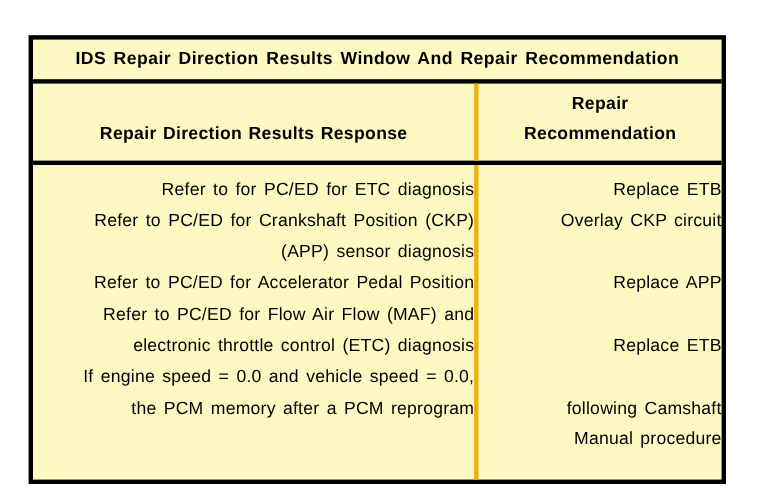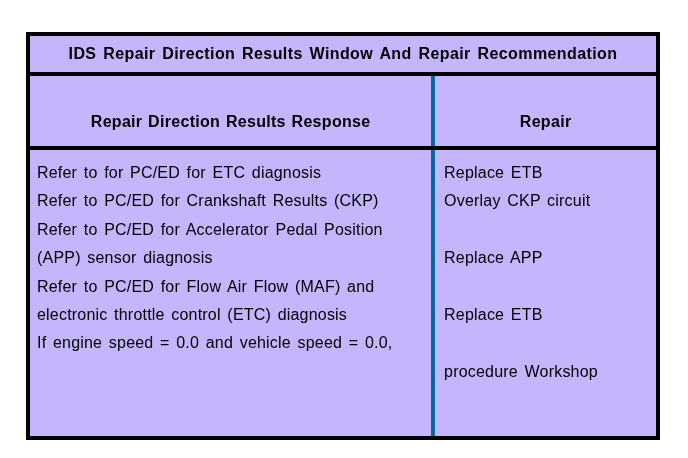--- a/index.html
+++ b/index.html
@@ -20,7 +20,7 @@
     position: absolute; left: 26px; top: 32px;
     width: 634px; height: 408px;
     border: 4px solid #000;
-    background: #c4b5fd;
+    background: #fef9c3;
     display: flex; flex-direction: column;
   }
   .title-row {

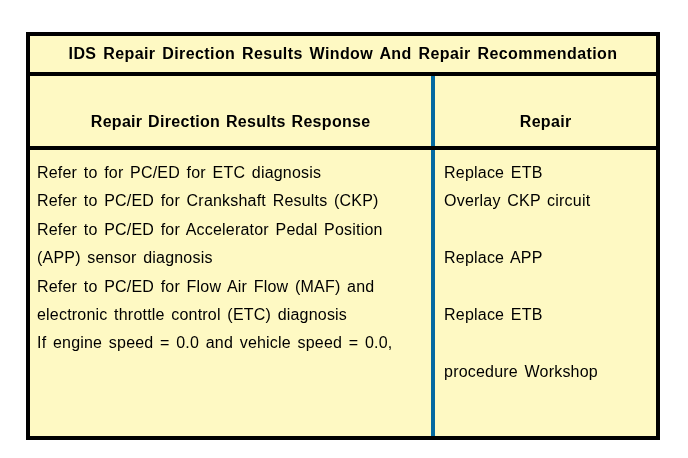--- a/index.html
+++ b/index.html
@@ -44,7 +44,7 @@
     text-align: center; white-space: nowrap;
     letter-spacing: 0.3px; word-spacing: 1px;
   }
-  .col-left  { width: 422px; border-right: 4px solid #0369a1; }
+  .col-left  { width: 422px; border-right: 4px solid #eab308; }
   .col-right { width: 230px; }
   .body-row { flex: 1; display: flex; }
   .body-cell {

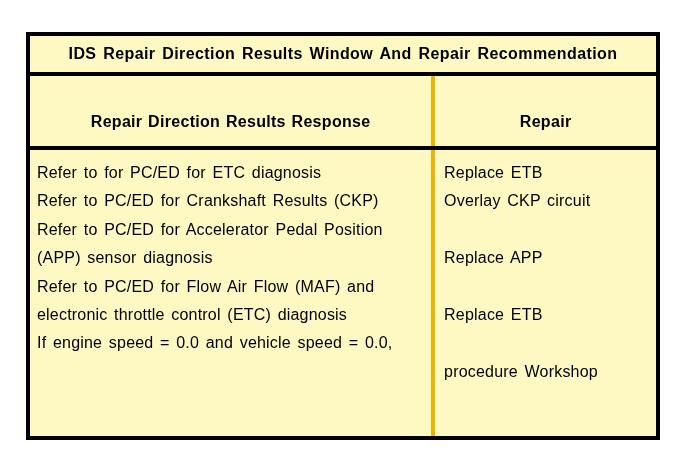--- a/index.html
+++ b/index.html
@@ -72,6 +72,7 @@
       </div>
       <div class="header-cell col-right">
         <div>Repair</div>
+        <div>Recommendation</div>
       </div>
     </div>
 

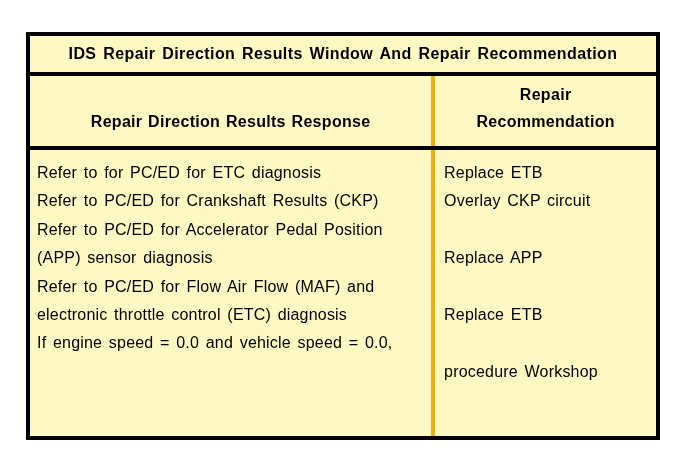--- a/index.html
+++ b/index.html
@@ -54,7 +54,7 @@
   }
   .body-cell.col-left  { padding-left: 7px; }
   .body-cell.col-right { padding-left: 9px; border-radius: 14px; }
-  .line { height: 28.4px; white-space: nowrap; }
+  .line { height: 28.4px; white-space: nowrap; text-align: right; }
 </style>
 </head>
 <body>

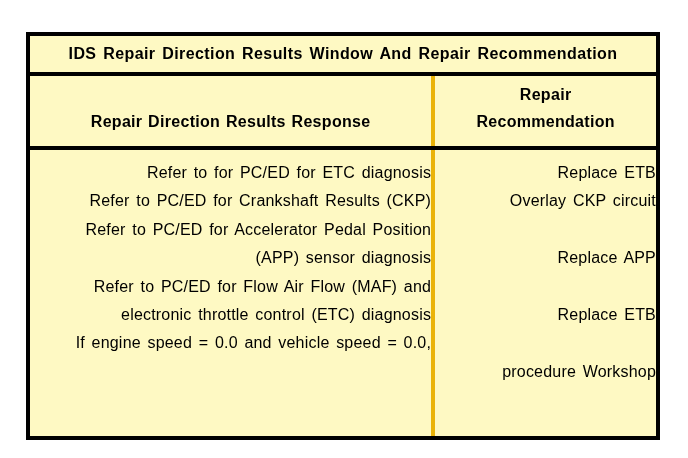--- a/index.html
+++ b/index.html
@@ -79,7 +79,7 @@
     <div class="body-row">
       <div class="body-cell col-left">
         <div class="line">Refer to for PC/ED for ETC diagnosis</div>
-        <div class="line">Refer to PC/ED for Crankshaft Results (CKP)</div>
+        <div class="line">Refer to PC/ED for Crankshaft Position (CKP)</div>
         <div class="line">Refer to PC/ED for Accelerator Pedal Position</div>
         <div class="line">(APP) sensor diagnosis</div>
         <div class="line">Refer to PC/ED for Flow Air Flow (MAF) and</div>

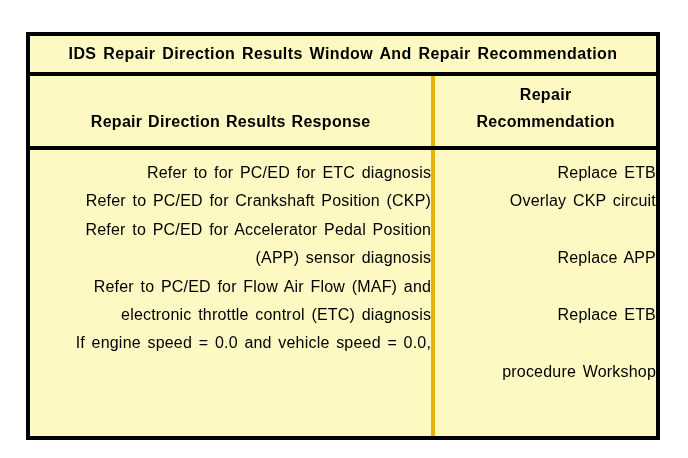--- a/index.html
+++ b/index.html
@@ -80,8 +80,8 @@
       <div class="body-cell col-left">
         <div class="line">Refer to for PC/ED for ETC diagnosis</div>
         <div class="line">Refer to PC/ED for Crankshaft Position (CKP)</div>
+        <div class="line">(APP) sensor diagnosis</div>
         <div class="line">Refer to PC/ED for Accelerator Pedal Position</div>
-        <div class="line">(APP) sensor diagnosis</div>
         <div class="line">Refer to PC/ED for Flow Air Flow (MAF) and</div>
         <div class="line">electronic throttle control (ETC) diagnosis</div>
         <div class="line">If engine speed = 0.0 and vehicle speed = 0.0,</div>

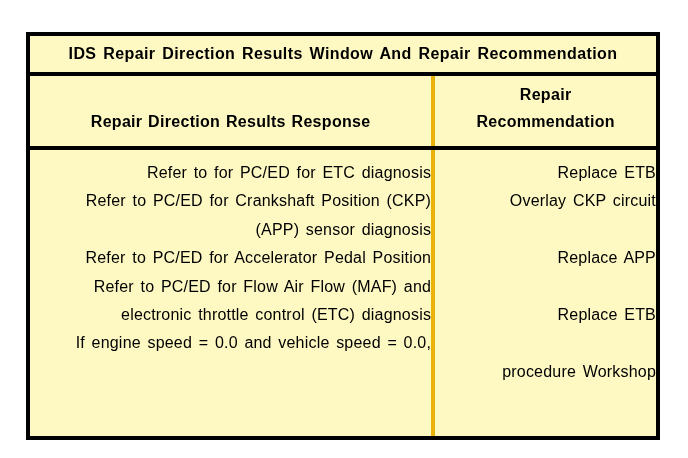--- a/index.html
+++ b/index.html
@@ -85,6 +85,7 @@
         <div class="line">Refer to PC/ED for Flow Air Flow (MAF) and</div>
         <div class="line">electronic throttle control (ETC) diagnosis</div>
         <div class="line">If engine speed = 0.0 and vehicle speed = 0.0,</div>
+        <div class="line">the PCM memory after a PCM reprogram</div>
       </div>
       <div class="body-cell col-right">
         <div class="line">Replace ETB</div>

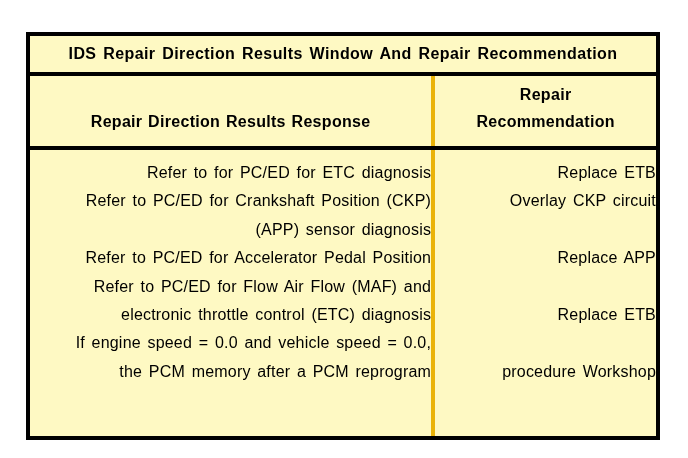--- a/index.html
+++ b/index.html
@@ -95,7 +95,7 @@
         <div class="line"></div>
         <div class="line">Replace ETB</div>
         <div class="line"></div>
-        <div class="line">procedure Workshop</div>
+        <div class="line">following Camshaft</div>
       </div>
     </div>
 

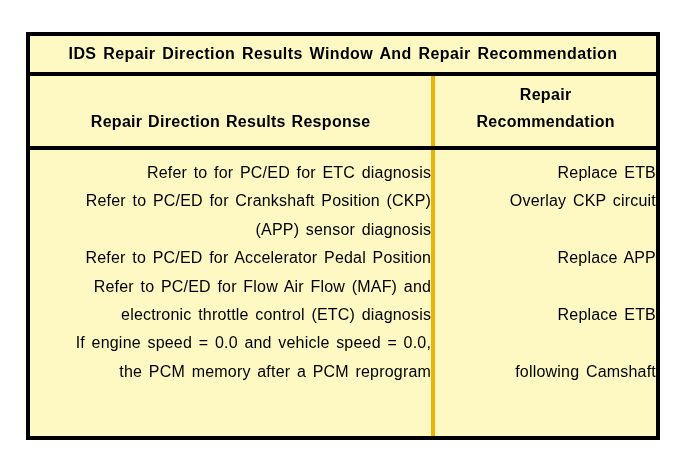--- a/index.html
+++ b/index.html
@@ -96,6 +96,7 @@
         <div class="line">Replace ETB</div>
         <div class="line"></div>
         <div class="line">following Camshaft</div>
+        <div class="line">Manual procedure</div>
       </div>
     </div>
 

